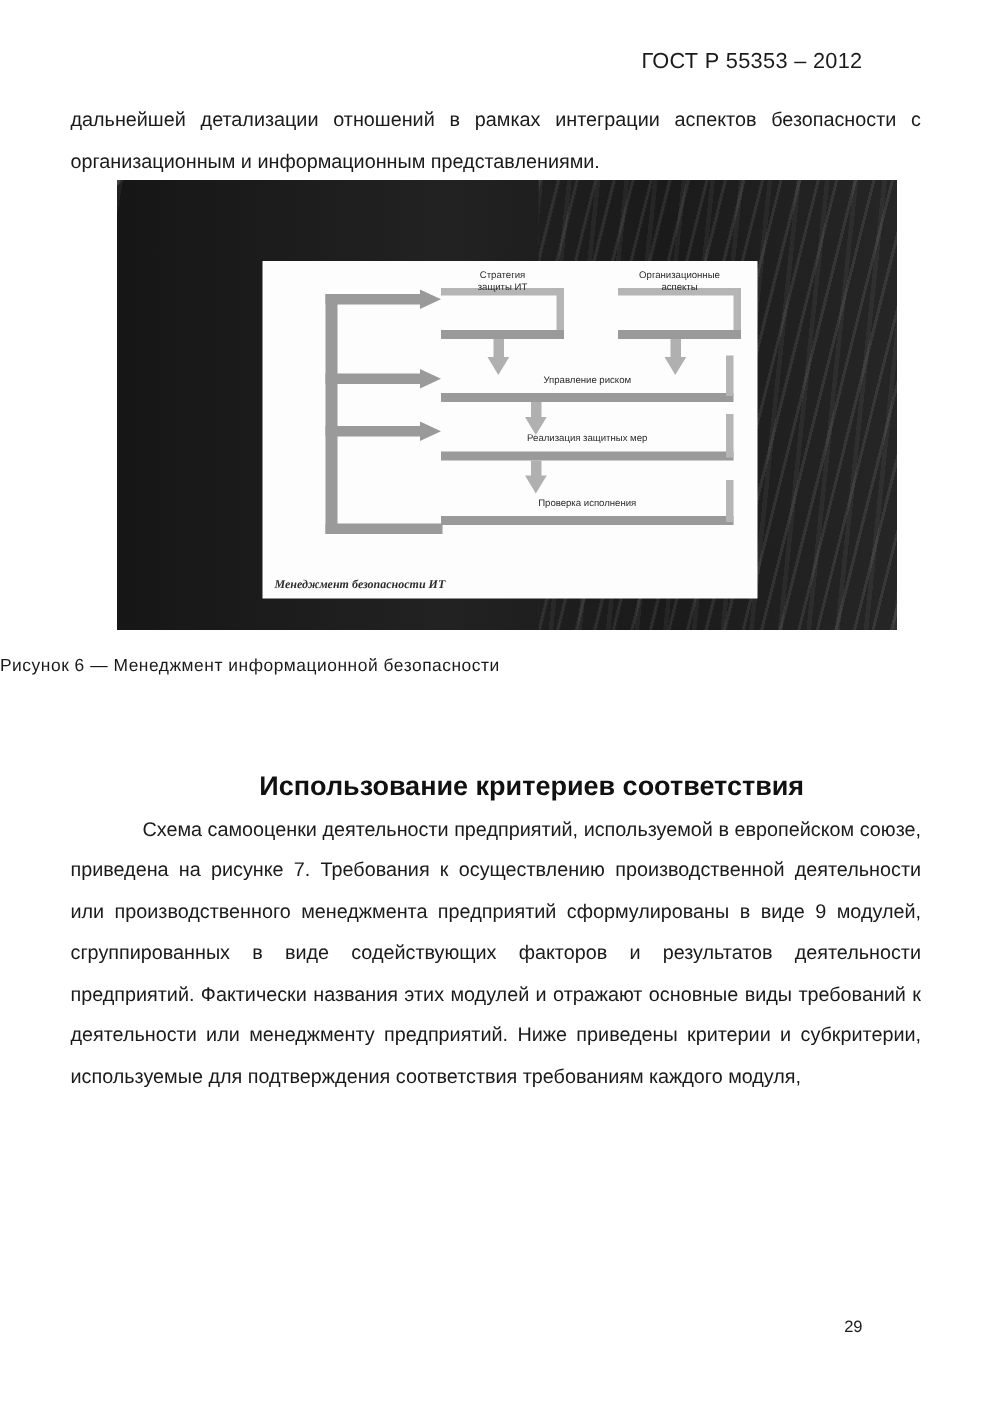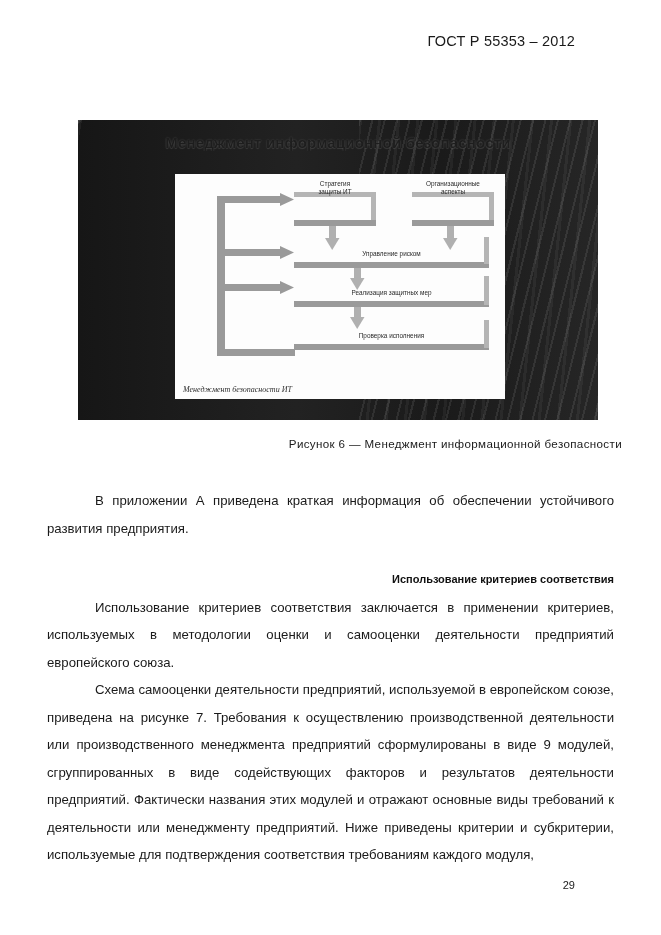--- a/index.html
+++ b/index.html
@@ -178,6 +178,9 @@
 
   <div class="doc-header">ГОСТ Р 55353 – 2012</div>
 
+  <div class="body-col" style="top:66px;">
+    <p class="para">дальнейшей детализации отношений в рамках интеграции аспектов безопасности с организационным и  информационным представлениями.</p>
+  </div>
 
   <div class="figure-wrap">
     <div class="figure-photo"></div>

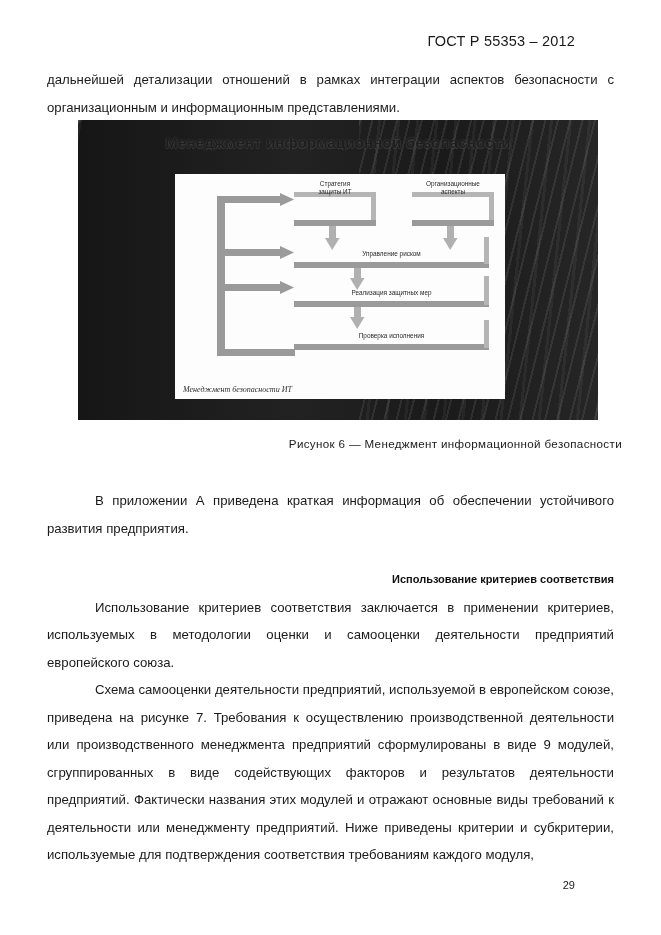--- a/index.html
+++ b/index.html
@@ -185,7 +185,6 @@
   <div class="figure-wrap">
     <div class="figure-photo"></div>
 
-    <div class="slide-title">Менеджмент информационной безопасности</div>
 
     <div class="slide-white">
       <svg class="diagram" viewBox="0 0 330 225" preserveAspectRatio="none">

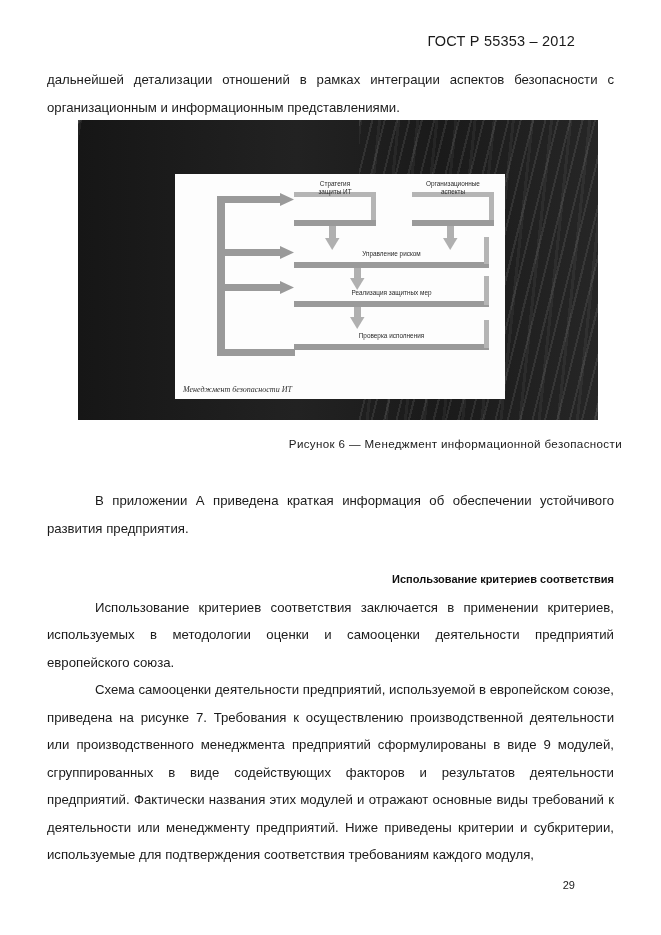--- a/index.html
+++ b/index.html
@@ -144,7 +144,7 @@
     bottom: 5px;
     font-family: "Liberation Serif", serif;
     font-style: italic;
-    font-weight: normal;
+    font-weight: bold;
     font-size: 8px;
     color: #2c2c2c;
     white-space: nowrap;

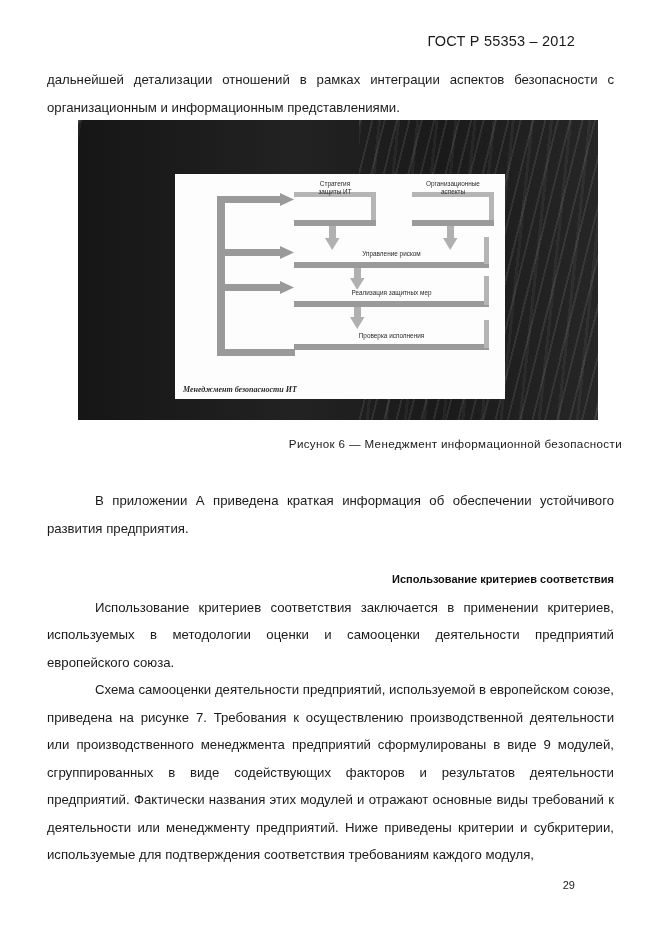--- a/index.html
+++ b/index.html
@@ -156,7 +156,7 @@
     position: absolute;
     left: 0; right: 0;
     top: 437px;
-    text-align: right;
+    text-align: left;
     font-size: 11.6px;
     letter-spacing: 0.35px;
     color: #1a1a1a;

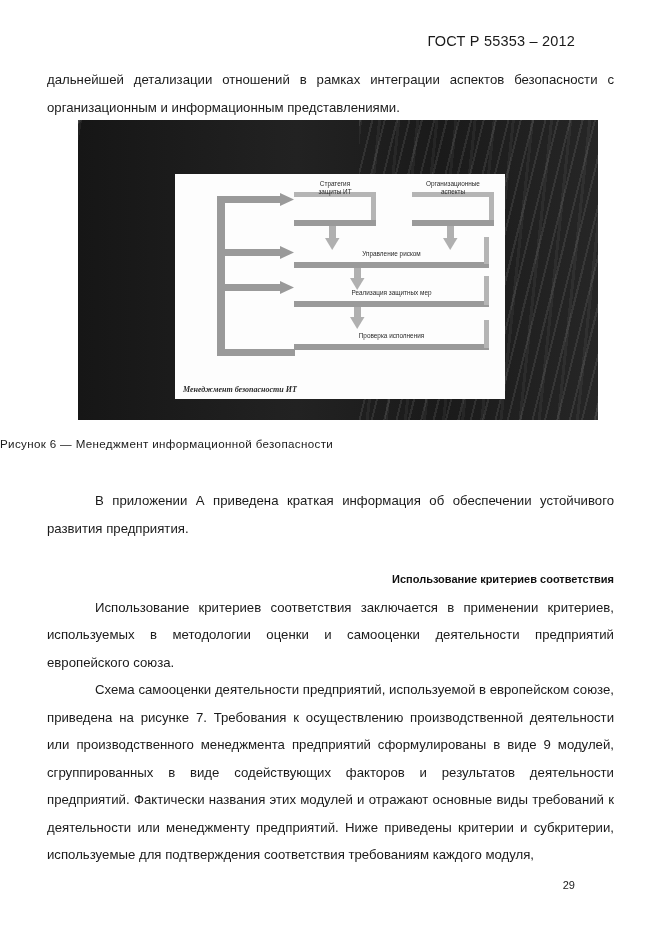--- a/index.html
+++ b/index.html
@@ -256,7 +256,6 @@
   <div class="fig-caption">Рисунок 6 — Менеджмент информационной безопасности</div>
 
   <div class="body-col" style="top:487px;">
-    <p class="para indent">В приложении А приведена краткая информация об обеспечении устойчивого развития предприятия.</p>
 
     <h3 class="subhead">Использование критериев соответствия</h3>
 

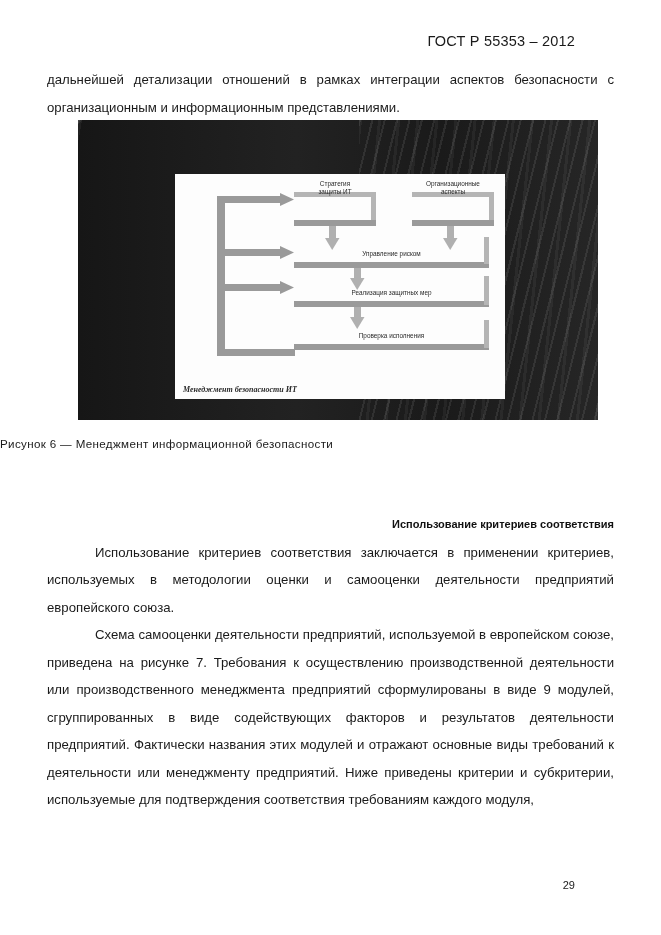--- a/index.html
+++ b/index.html
@@ -55,12 +55,12 @@
 
   h3.subhead {
     margin: 24px 0 0 0;
-    font-size: 11px;
+    font-size: 18px;
     font-weight: bold;
     line-height: 27.5px;
     text-indent: 48px;
     color: #111111;
-    text-align: right;
+    text-align: center;
   }
 
   

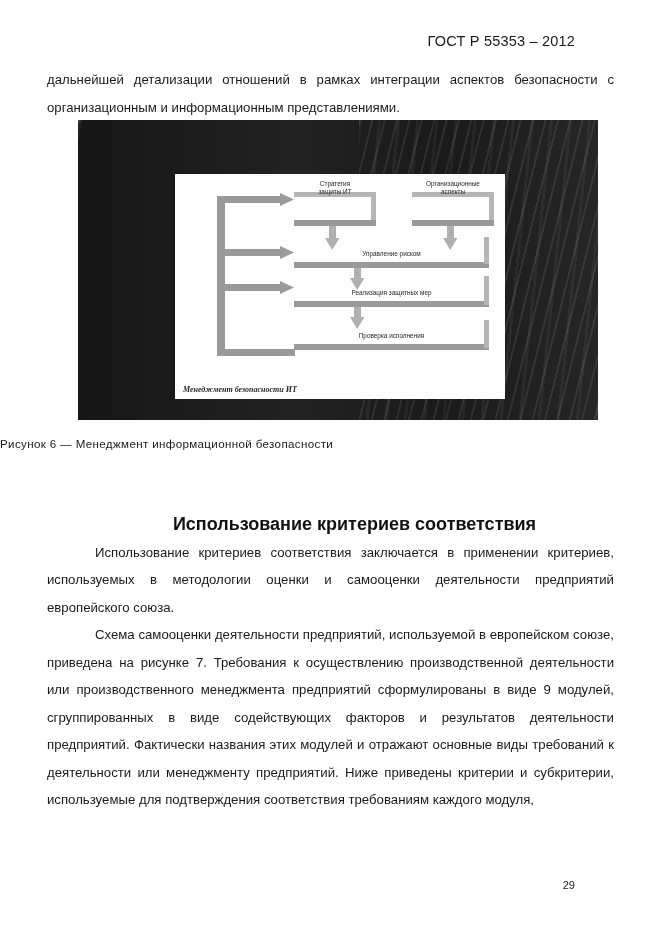--- a/index.html
+++ b/index.html
@@ -259,7 +259,6 @@
 
     <h3 class="subhead">Использование критериев соответствия</h3>
 
-    <p class="para indent">Использование критериев соответствия заключается в применении критериев, используемых в методологии оценки и самооценки деятельности предприятий европейского союза.</p>
 
     <p class="para indent">Схема самооценки деятельности предприятий, используемой в европейском союзе, приведена на рисунке 7. Требования к осуществлению производственной деятельности или производственного менеджмента предприятий сформулированы в виде 9 модулей, сгруппированных в виде содействующих факторов и результатов деятельности предприятий. Фактически названия этих модулей и отражают основные виды требований к деятельности или менеджменту предприятий. Ниже приведены критерии и субкритерии, используемые для подтверждения соответствия требованиям каждого модуля,</p>
   </div>

